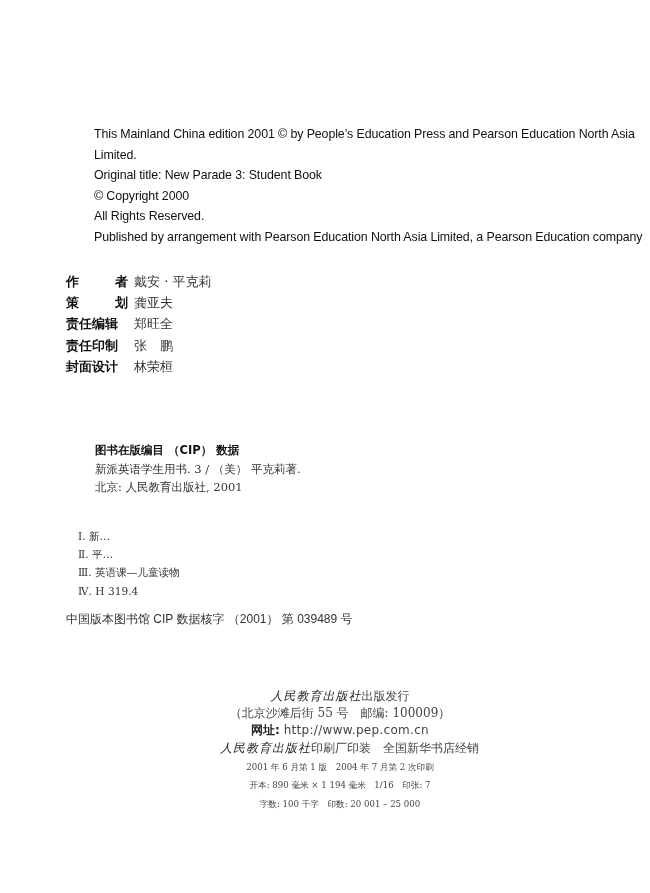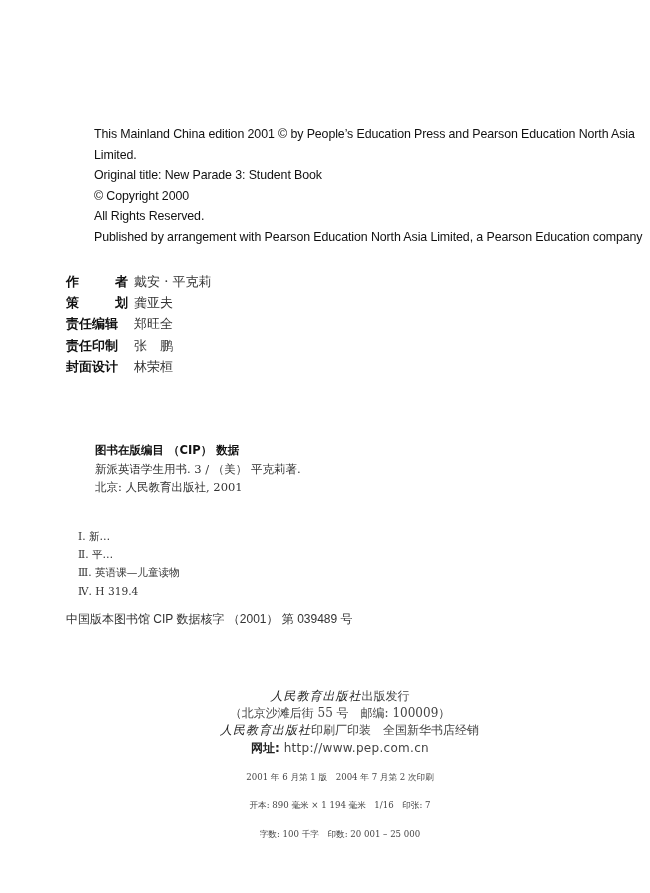--- a/index.html
+++ b/index.html
@@ -97,11 +97,11 @@
     </div>
     <div class="imp-a">（北京沙滩后街 55 号　邮编: 100009）</div>
     <div class="imp-a">
-      <span class="calli">人民教育出版社</span><span>印刷厂印装　全国新华书店经销</span>
+      <span class="imp-url-label">网址:</span>
+      <span class="imp-url">http://www.pep.com.cn</span>
     </div>
     <div class="imp-a">
-      <span class="imp-url-label">网址:</span>
-      <span class="imp-url">http://www.pep.com.cn</span>
+      <span class="calli">人民教育出版社</span><span>印刷厂印装　全国新华书店经销</span>
     </div>
     <div class="imp-b">2001 年 6 月第 1 版　2004 年 7 月第 2 次印刷</div>
     <div class="imp-b">开本: 890 毫米 × 1 194 毫米　1/16　印张: 7</div>

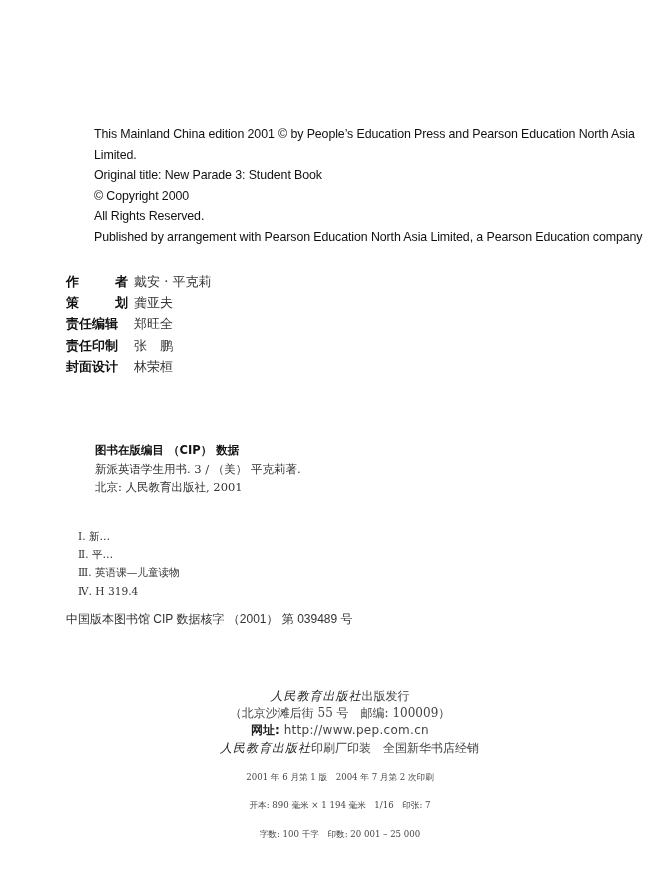--- a/index.html
+++ b/index.html
@@ -28,7 +28,7 @@
   .imprint { position: absolute; left: 220px; top: 688px; width: 240px; text-align: center; font-family: "DejaVu Serif", serif; color: #444; }
   .imprint div { white-space: nowrap; }
   .imp-a { font-size: 12px; line-height: 17.2px; }
-  .imp-b { font-size: 8.6px; line-height: 16.4px; margin-top: 12px; }
+  .imp-b { font-size: 8.6px; line-height: 16.4px; margin-top: 2px; }
   .imp-url-label { font-family: "DejaVu Sans", sans-serif; font-weight: bold; color: #222; }
   .imp-url { font-family: "DejaVu Sans", sans-serif; letter-spacing: 0.3px; }
   .calli { font-style: italic; letter-spacing: 1px; color: #222; }

